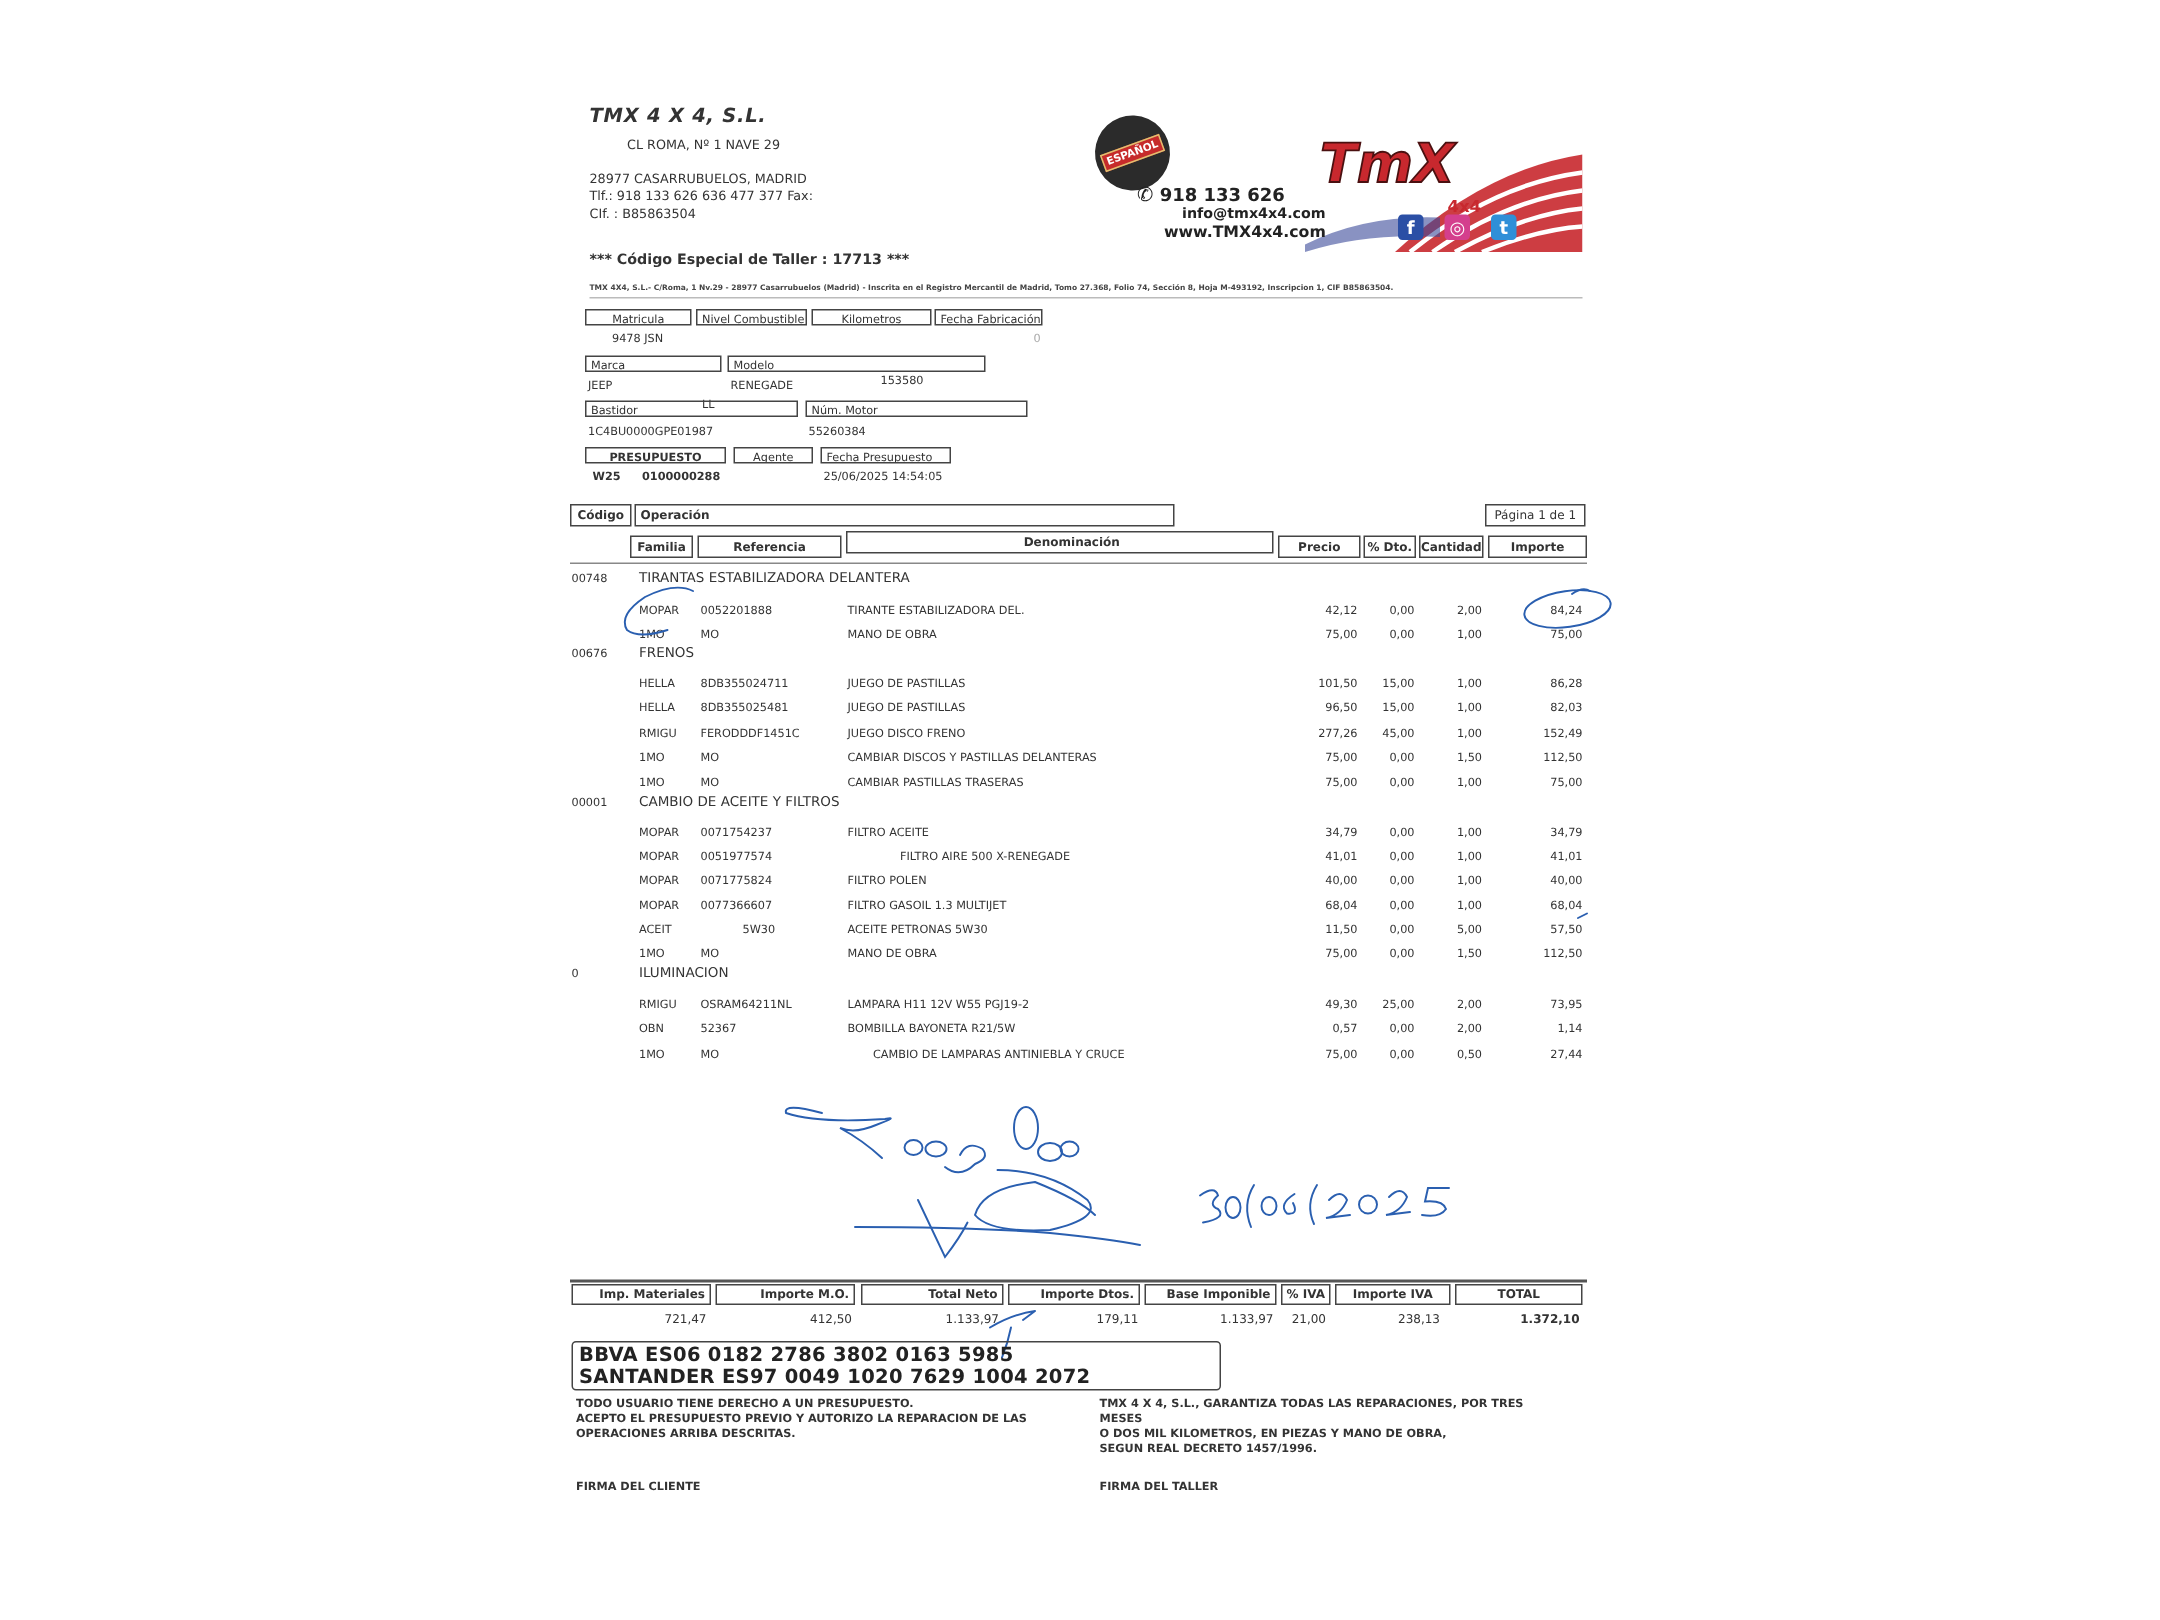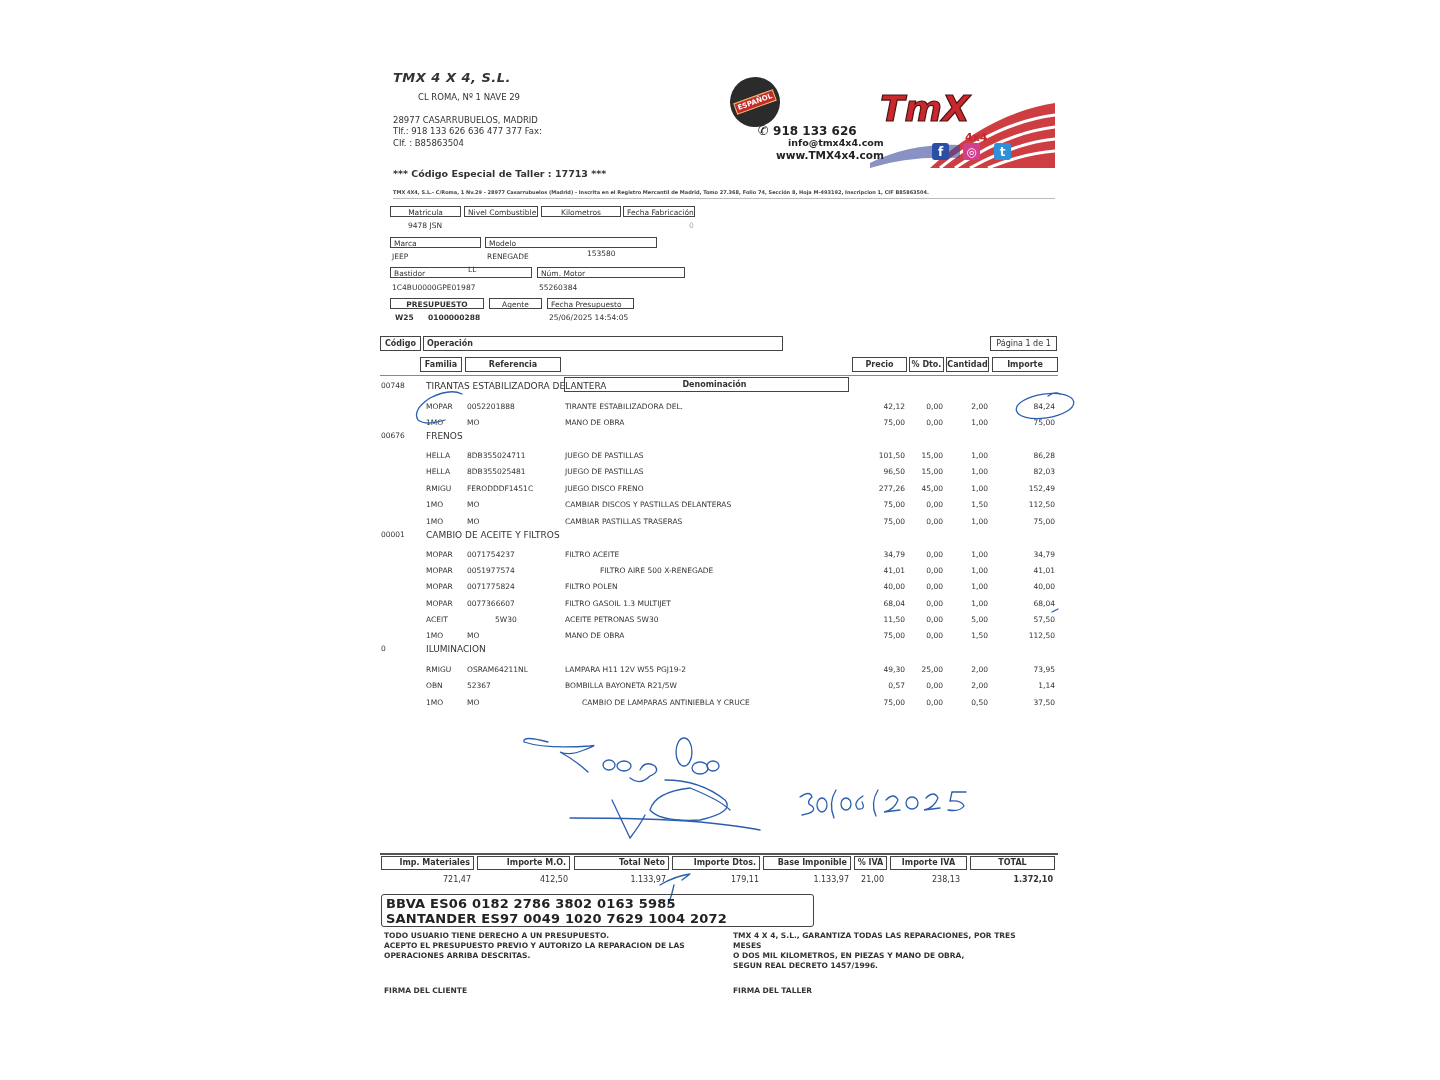--- a/index.html
+++ b/index.html
@@ -109,7 +109,7 @@
 
 <div class="hdr-box" style="left:420px; top:357px; width:42px;">Familia</div>
 <div class="hdr-box" style="left:465px; top:357px; width:96px;">Referencia</div>
-<div class="hdr-box" style="left:564px; top:377px; width:285px;padding-left:16px;">Denominación</div>
+<div class="hdr-box" style="left:564px; top:354px; width:285px;padding-left:16px;">Denominación</div>
 <div class="hdr-box" style="left:852px; top:357px; width:55px;">Precio</div>
 <div class="hdr-box" style="left:909px; top:357px; width:35px;">% Dto.</div>
 <div class="hdr-box" style="left:946px; top:357px; width:43px;">Cantidad</div>

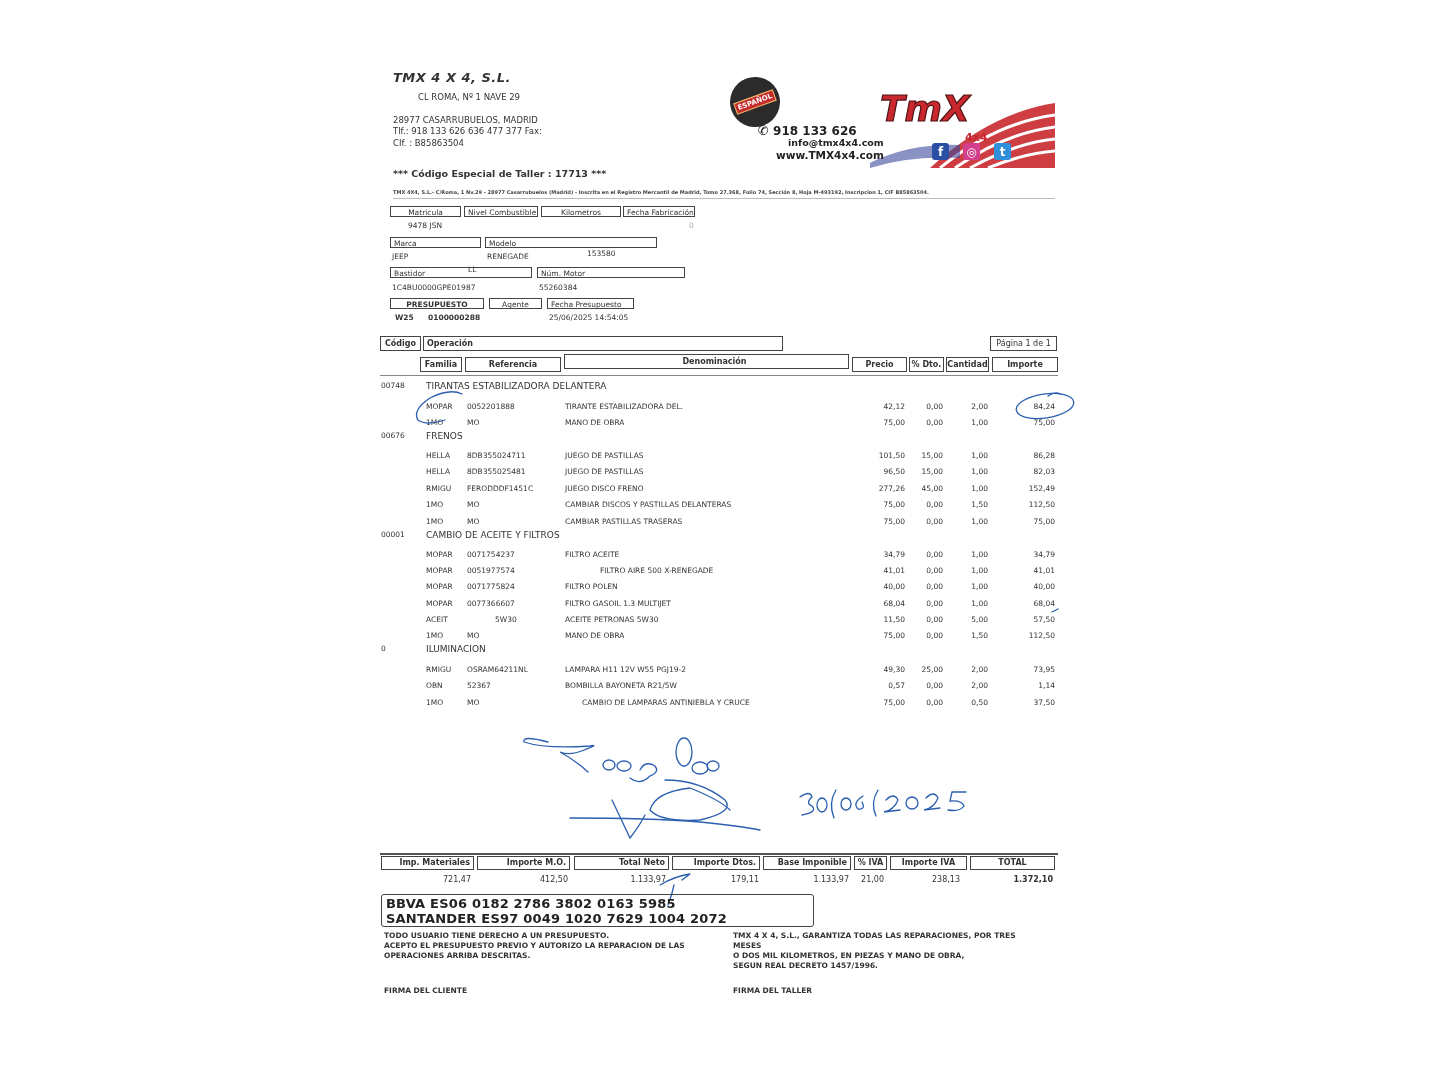--- a/index.html
+++ b/index.html
@@ -277,7 +277,7 @@
   <span class="num" style="left:850px; width:55px;">75,00</span>
   <span class="num" style="left:903px; width:40px;">0,00</span>
   <span class="num" style="left:948px; width:40px;">0,50</span>
-  <span class="num" style="left:1000px; width:55px;">37,50</span>
+  <span class="num" style="left:1000px; width:55px;">27,44</span>
 </div>
 
 <svg class="abs" style="left:0; top:0;" width="1440" height="1080">

